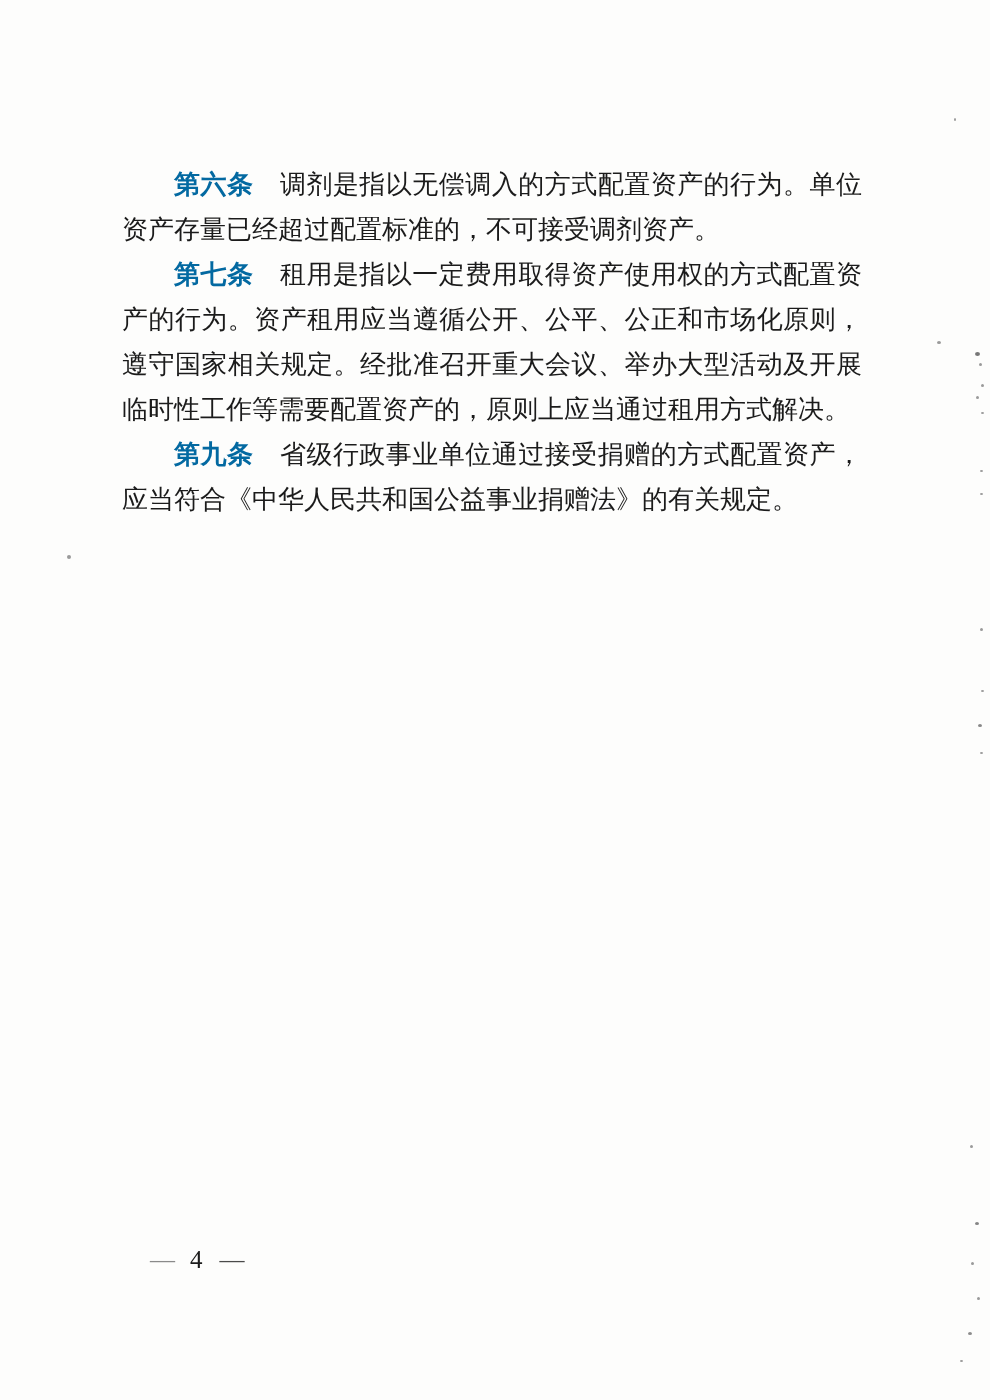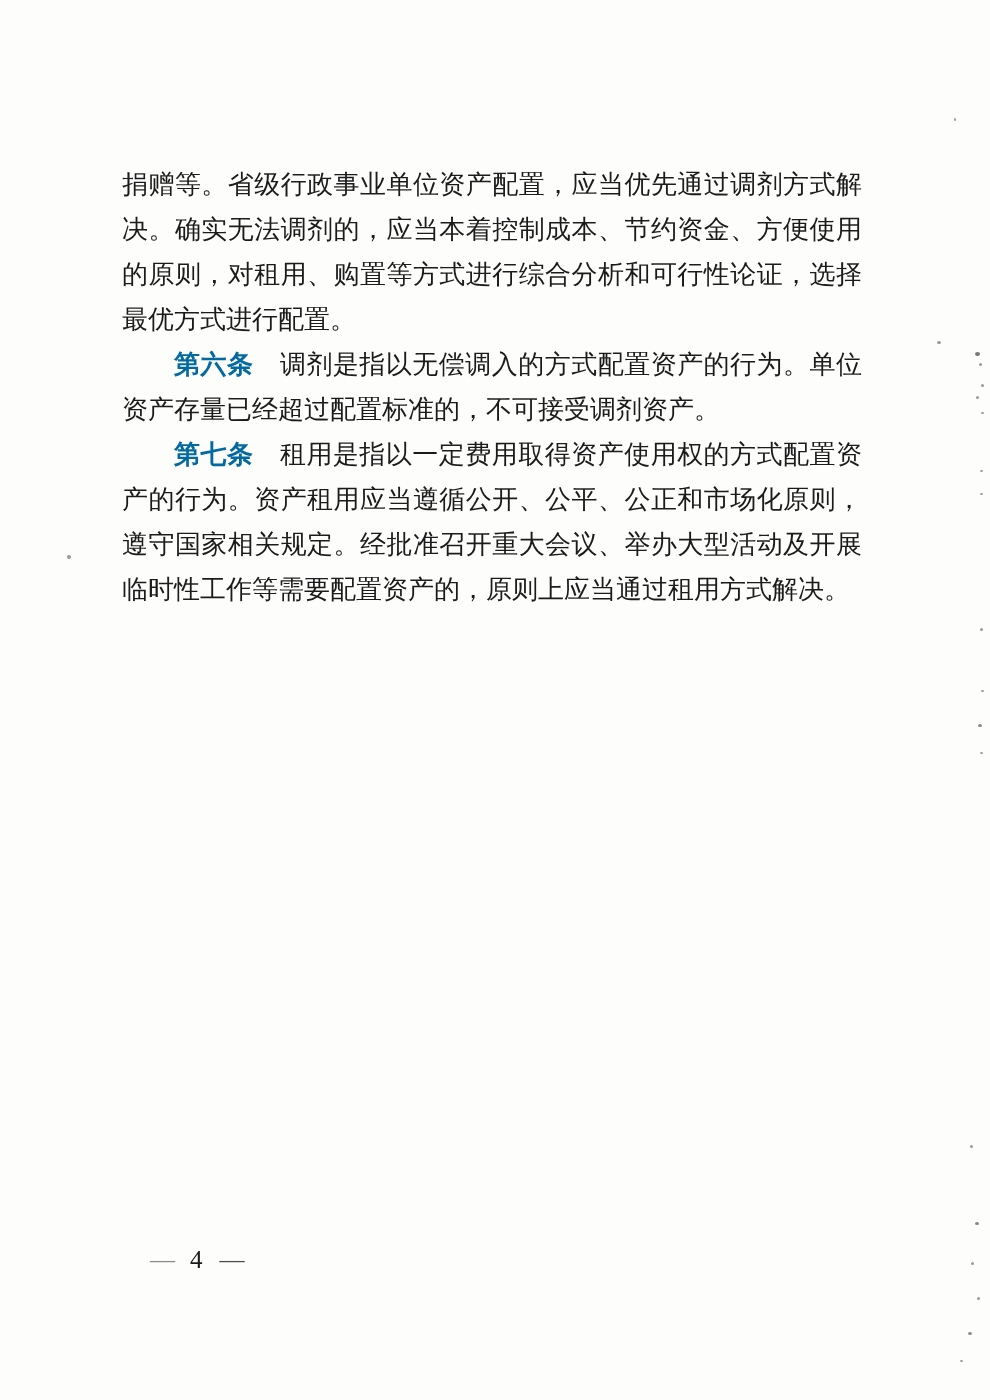--- a/index.html
+++ b/index.html
@@ -66,7 +66,6 @@
 <div class="page">
 
   <main class="body-text" id="paragraphs">
-      <p class="no-indent">捐赠等。省级行政事业单位资产配置，应当优先通过调剂方式解决。确实无法调剂的，应当本着控制成本、节约资金、方便使用的原则，对租用、购置等方式进行综合分析和可行性论证，选择最优方式进行配置。</p>
       <p><b class="article-head">第六条</b>　调剂是指以无偿调入的方式配置资产的行为。单位资产存量已经超过配置标准的，不可接受调剂资产。</p>
       <p><b class="article-head">第七条</b>　租用是指以一定费用取得资产使用权的方式配置资产的行为。资产租用应当遵循公开、公平、公正和市场化原则，遵守国家相关规定。经批准召开重大会议、举办大型活动及开展临时性工作等需要配置资产的，原则上应当通过租用方式解决。</p>
     </main>

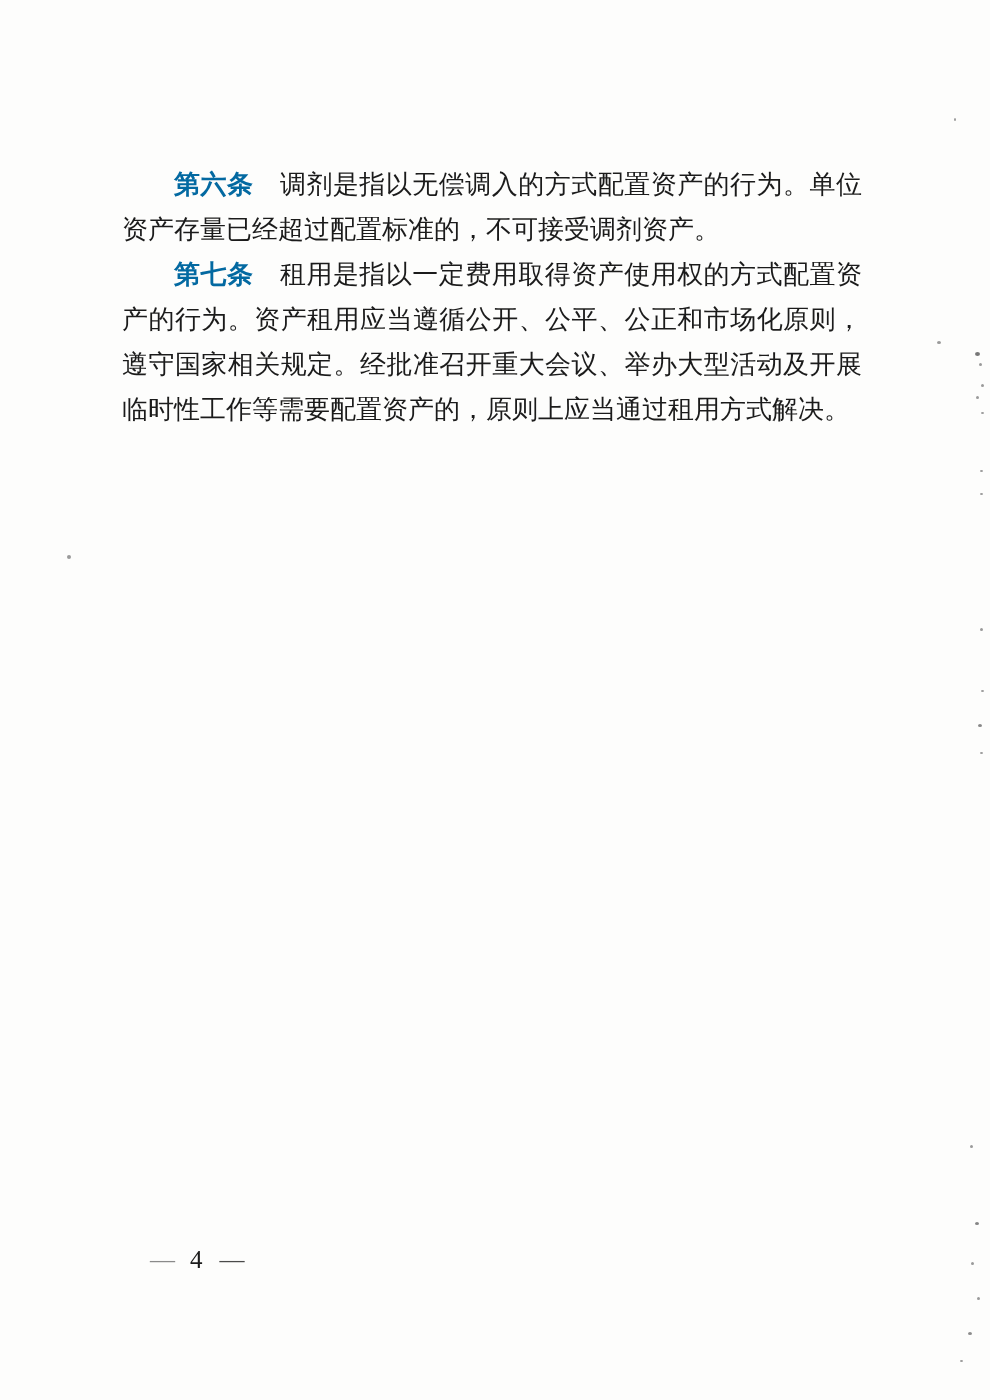--- a/index.html
+++ b/index.html
@@ -68,6 +68,7 @@
   <main class="body-text" id="paragraphs">
       <p><b class="article-head">第六条</b>　调剂是指以无偿调入的方式配置资产的行为。单位资产存量已经超过配置标准的，不可接受调剂资产。</p>
       <p><b class="article-head">第七条</b>　租用是指以一定费用取得资产使用权的方式配置资产的行为。资产租用应当遵循公开、公平、公正和市场化原则，遵守国家相关规定。经批准召开重大会议、举办大型活动及开展临时性工作等需要配置资产的，原则上应当通过租用方式解决。</p>
+      <p><b class="article-head">第九条</b>　省级行政事业单位通过接受捐赠的方式配置资产，应当符合《中华人民共和国公益事业捐赠法》的有关规定。</p>
     </main>
 
   <div class="footer">

